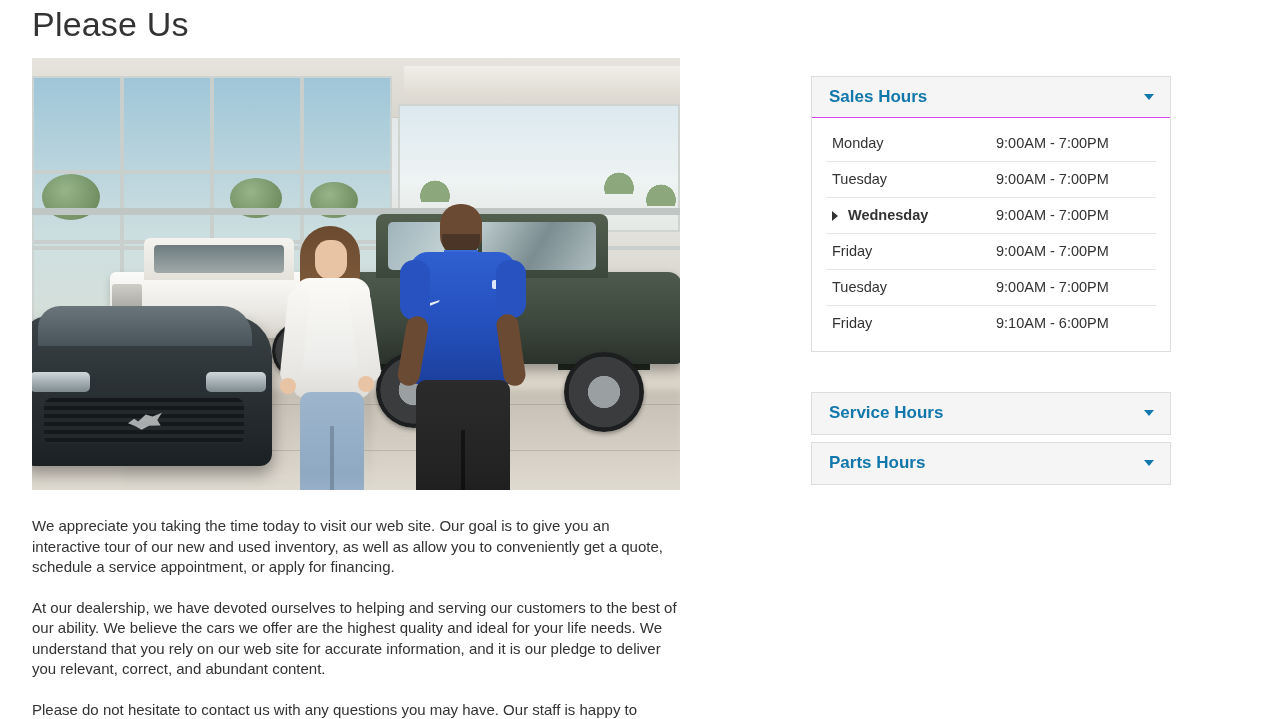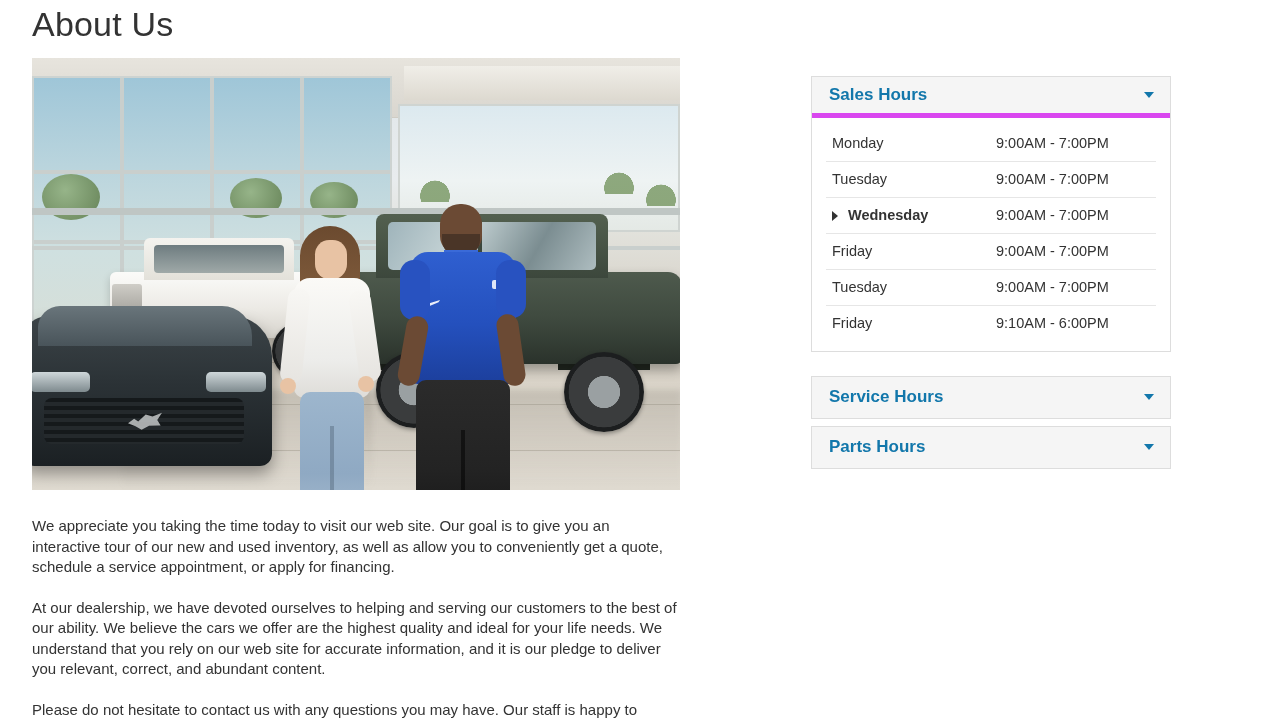--- a/index.html
+++ b/index.html
@@ -389,7 +389,7 @@
 
 <div class="page">
 
-  <h1 class="page-title">About Us</h1>
+  <h1 class="page-title">Please Us</h1>
 
   <div class="left-col">
 

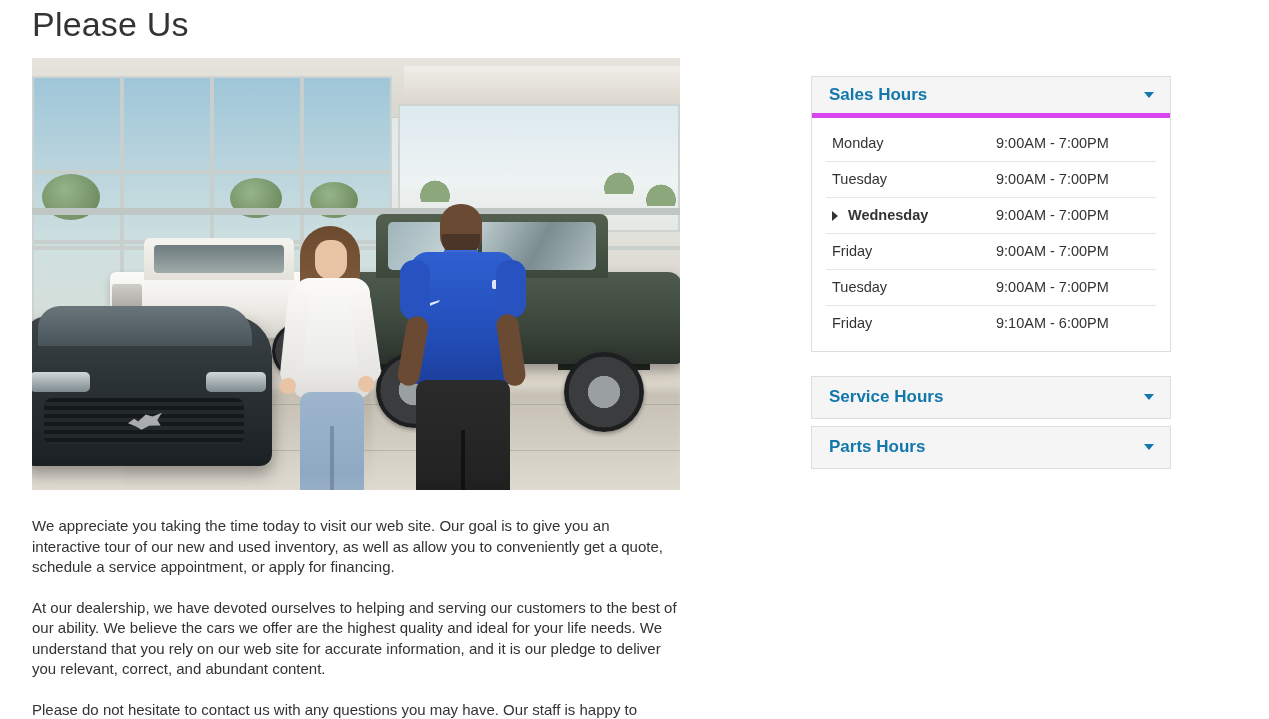--- a/index.html
+++ b/index.html
@@ -338,7 +338,7 @@
     padding: 0 16px 0 17px;
     cursor: pointer;
   }
-  .panel.open .panel-head { border-bottom: 5px solid #d946ef; }
+  .panel.open .panel-head { border-bottom: 1px solid #d946ef; }
   .panel-title {
     font-size: 17px;
     font-weight: bold;

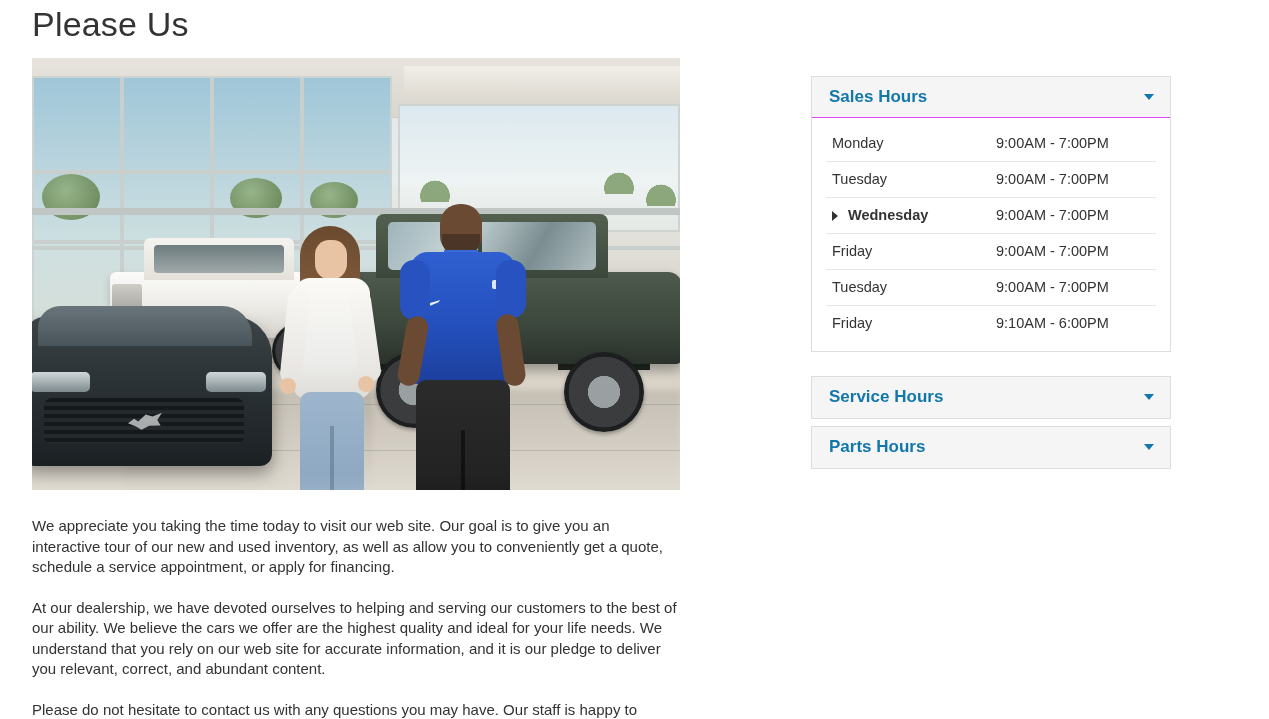--- a/index.html
+++ b/index.html
@@ -532,7 +532,7 @@
       </div>
     </div>
 
-    <div class="panel" style="margin-top:24px;">
+    <div class="panel" style="margin-top:40px;">
       <div class="panel-head">
         <span class="panel-title">Service Hours</span>
         <span class="caret"></span>

